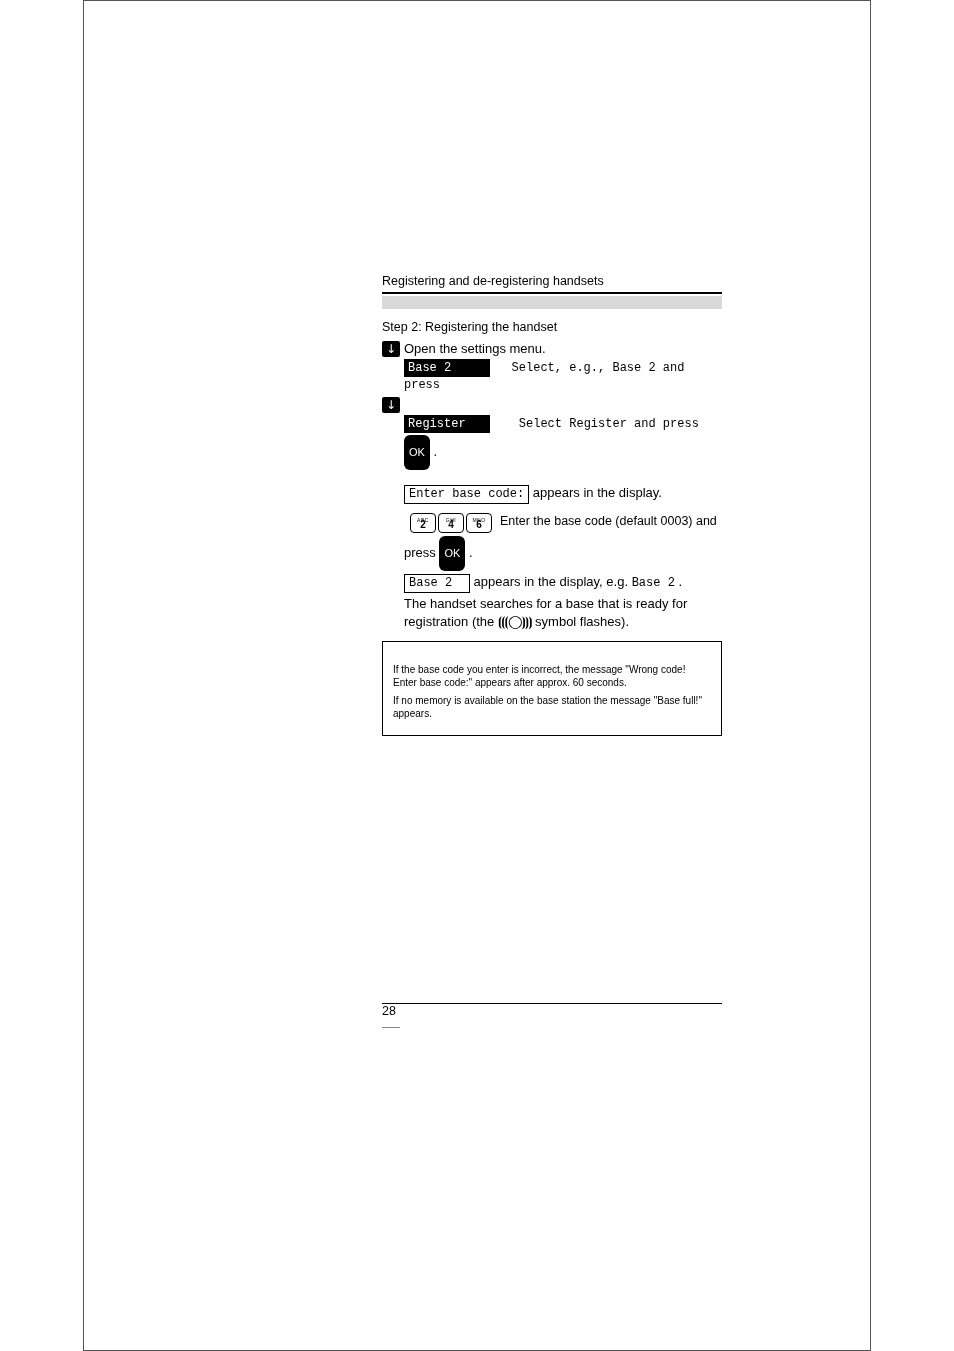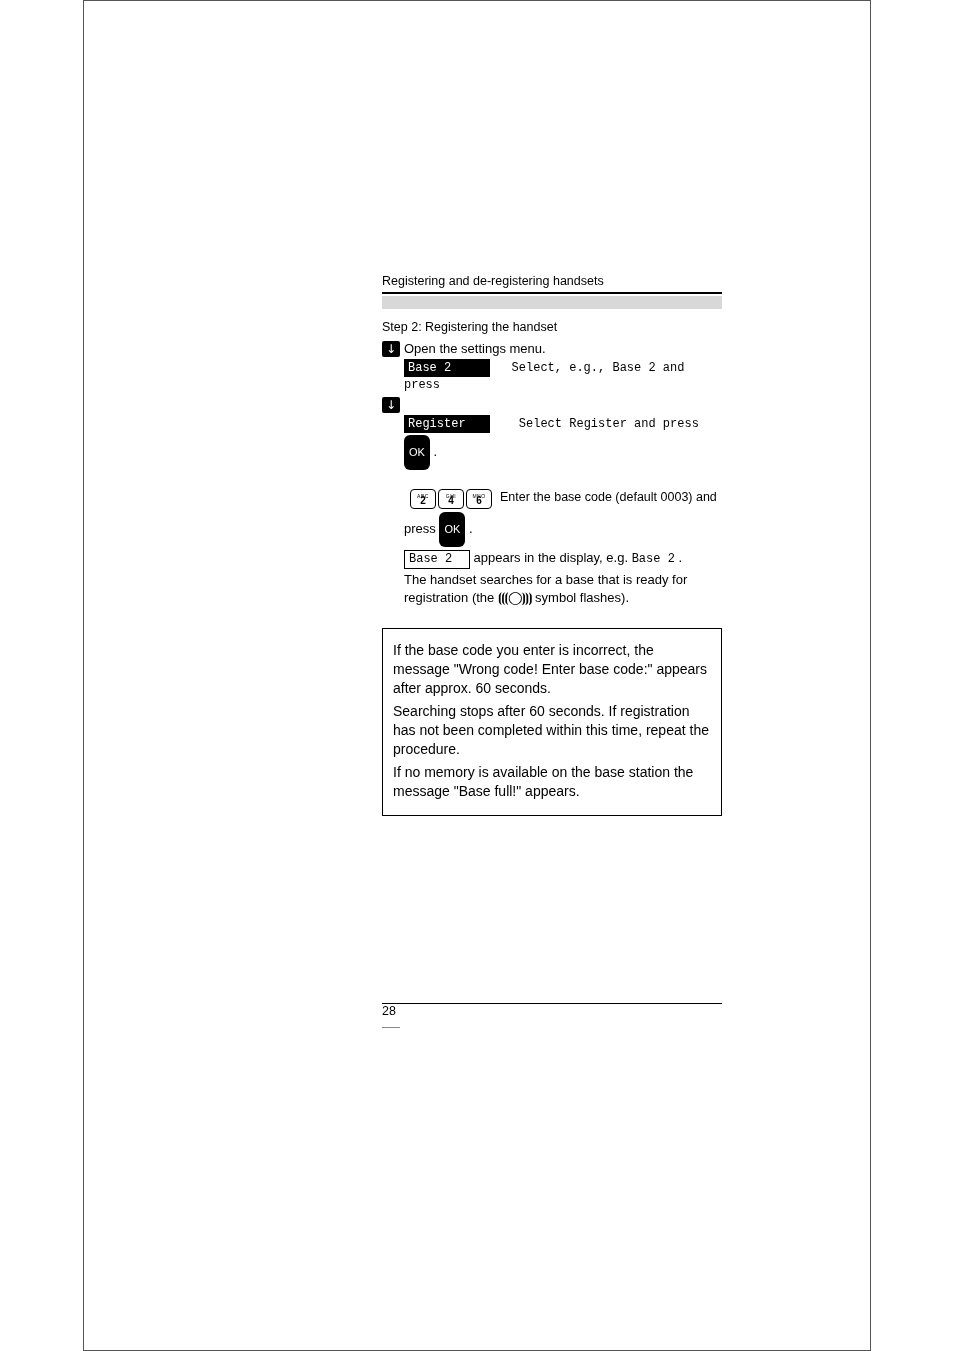--- a/index.html
+++ b/index.html
@@ -232,6 +232,12 @@
 
     <div style="height:10px"></div>
 
+    <div class="step-row">
+      <span class="icon-col"></span>
+      <span class="text-col">
+        <span class="boxed-text">Enter base code:</span><span> appears in the display.</span>
+      </span>
+    </div>
 
     <div style="height:4px"></div>
 

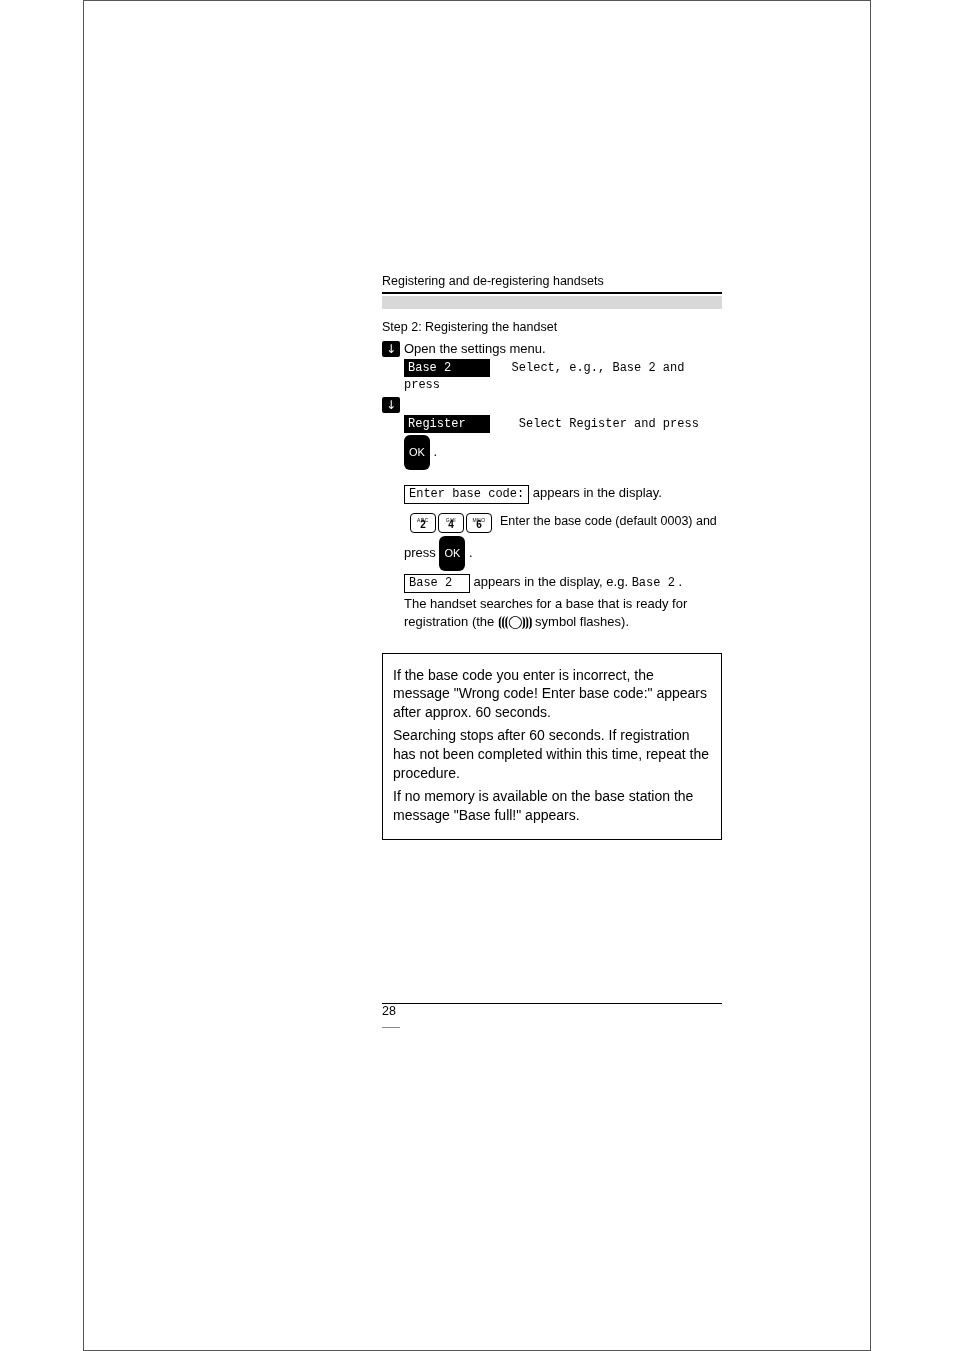--- a/index.html
+++ b/index.html
@@ -131,9 +131,9 @@
 
   .info-box {
     border: 1px solid #000;
-    padding: 8px 10px 10px 10px;
-    margin-top: 22px;
-    font-size: 14px;
+    padding: 17px 10px 10px 10px;
+    margin-top: 10px;
+    font-size: 10px;
   }
   .info-box p { margin: 4px 0; }
 

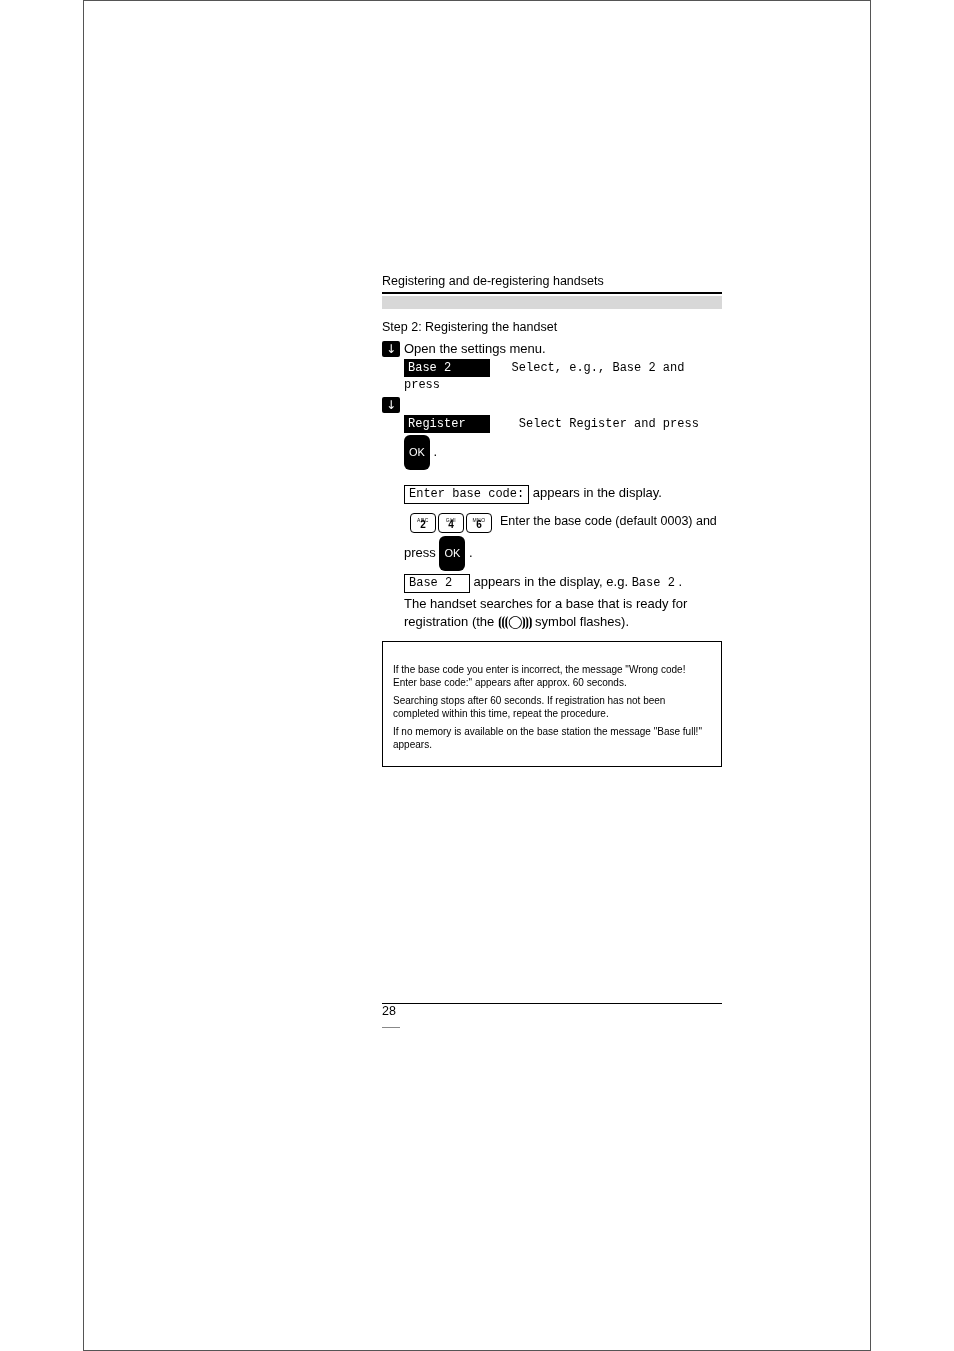--- a/index.html
+++ b/index.html
@@ -281,7 +281,6 @@
 
     <div class="info-box">
       <p>If the base code you enter is incorrect, the message "Wrong code! Enter base code:" appears after approx. 60 seconds.</p>
-      <p>Searching stops after 60 seconds. If registration has not been completed within this time, repeat the procedure.</p>
       <p>If no memory is available on the base station the message "Base full!" appears.</p>
     </div>
 

